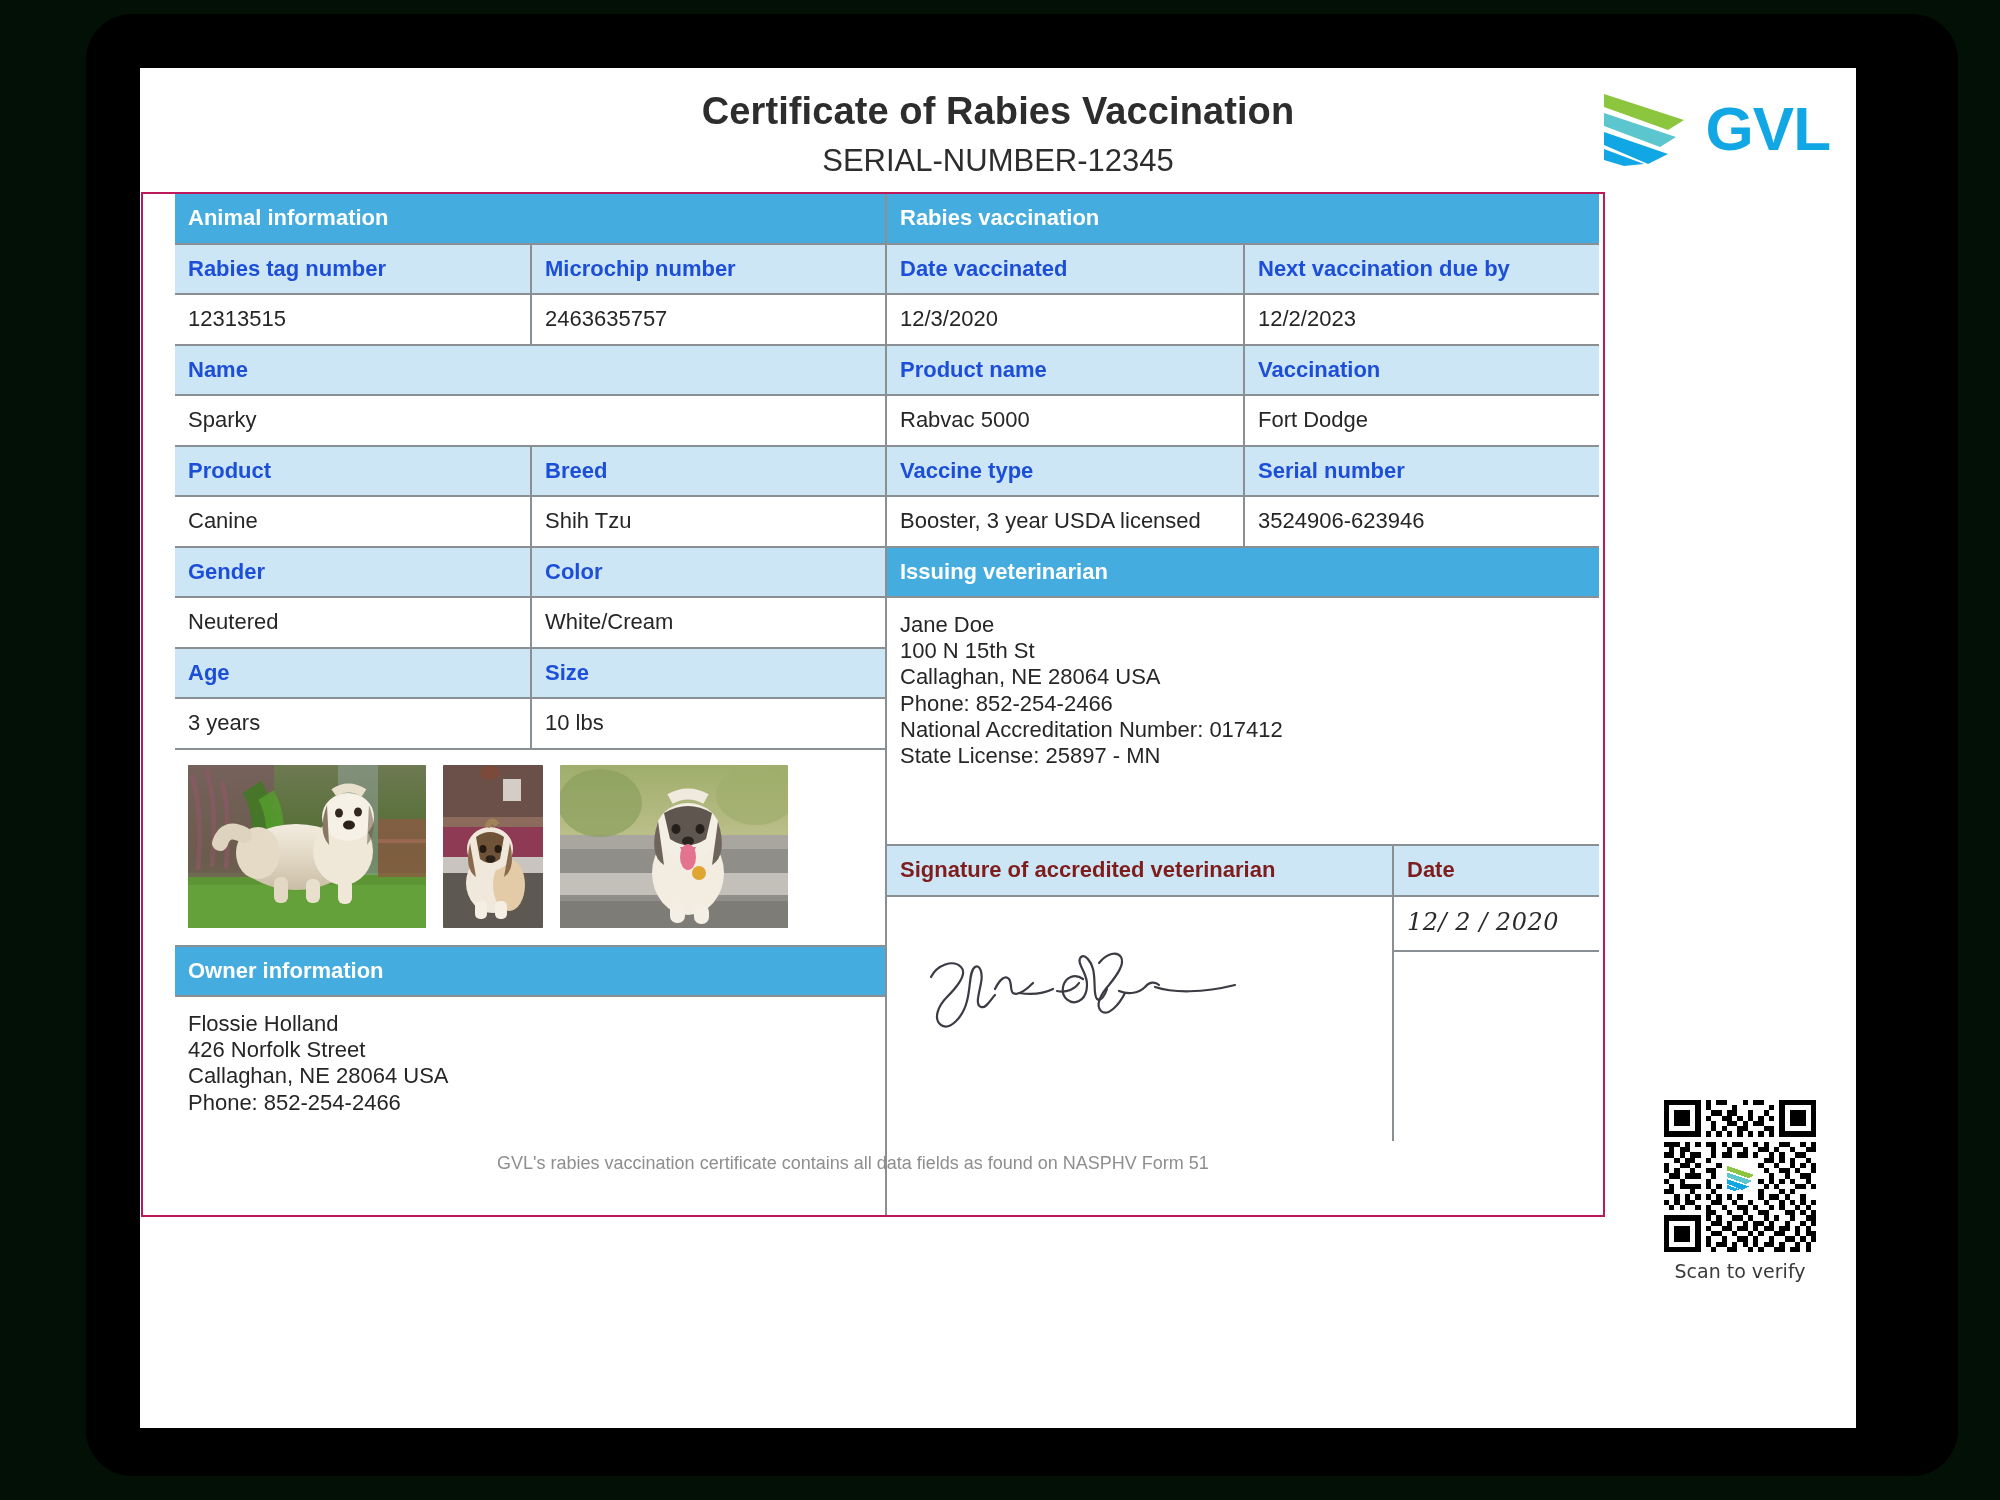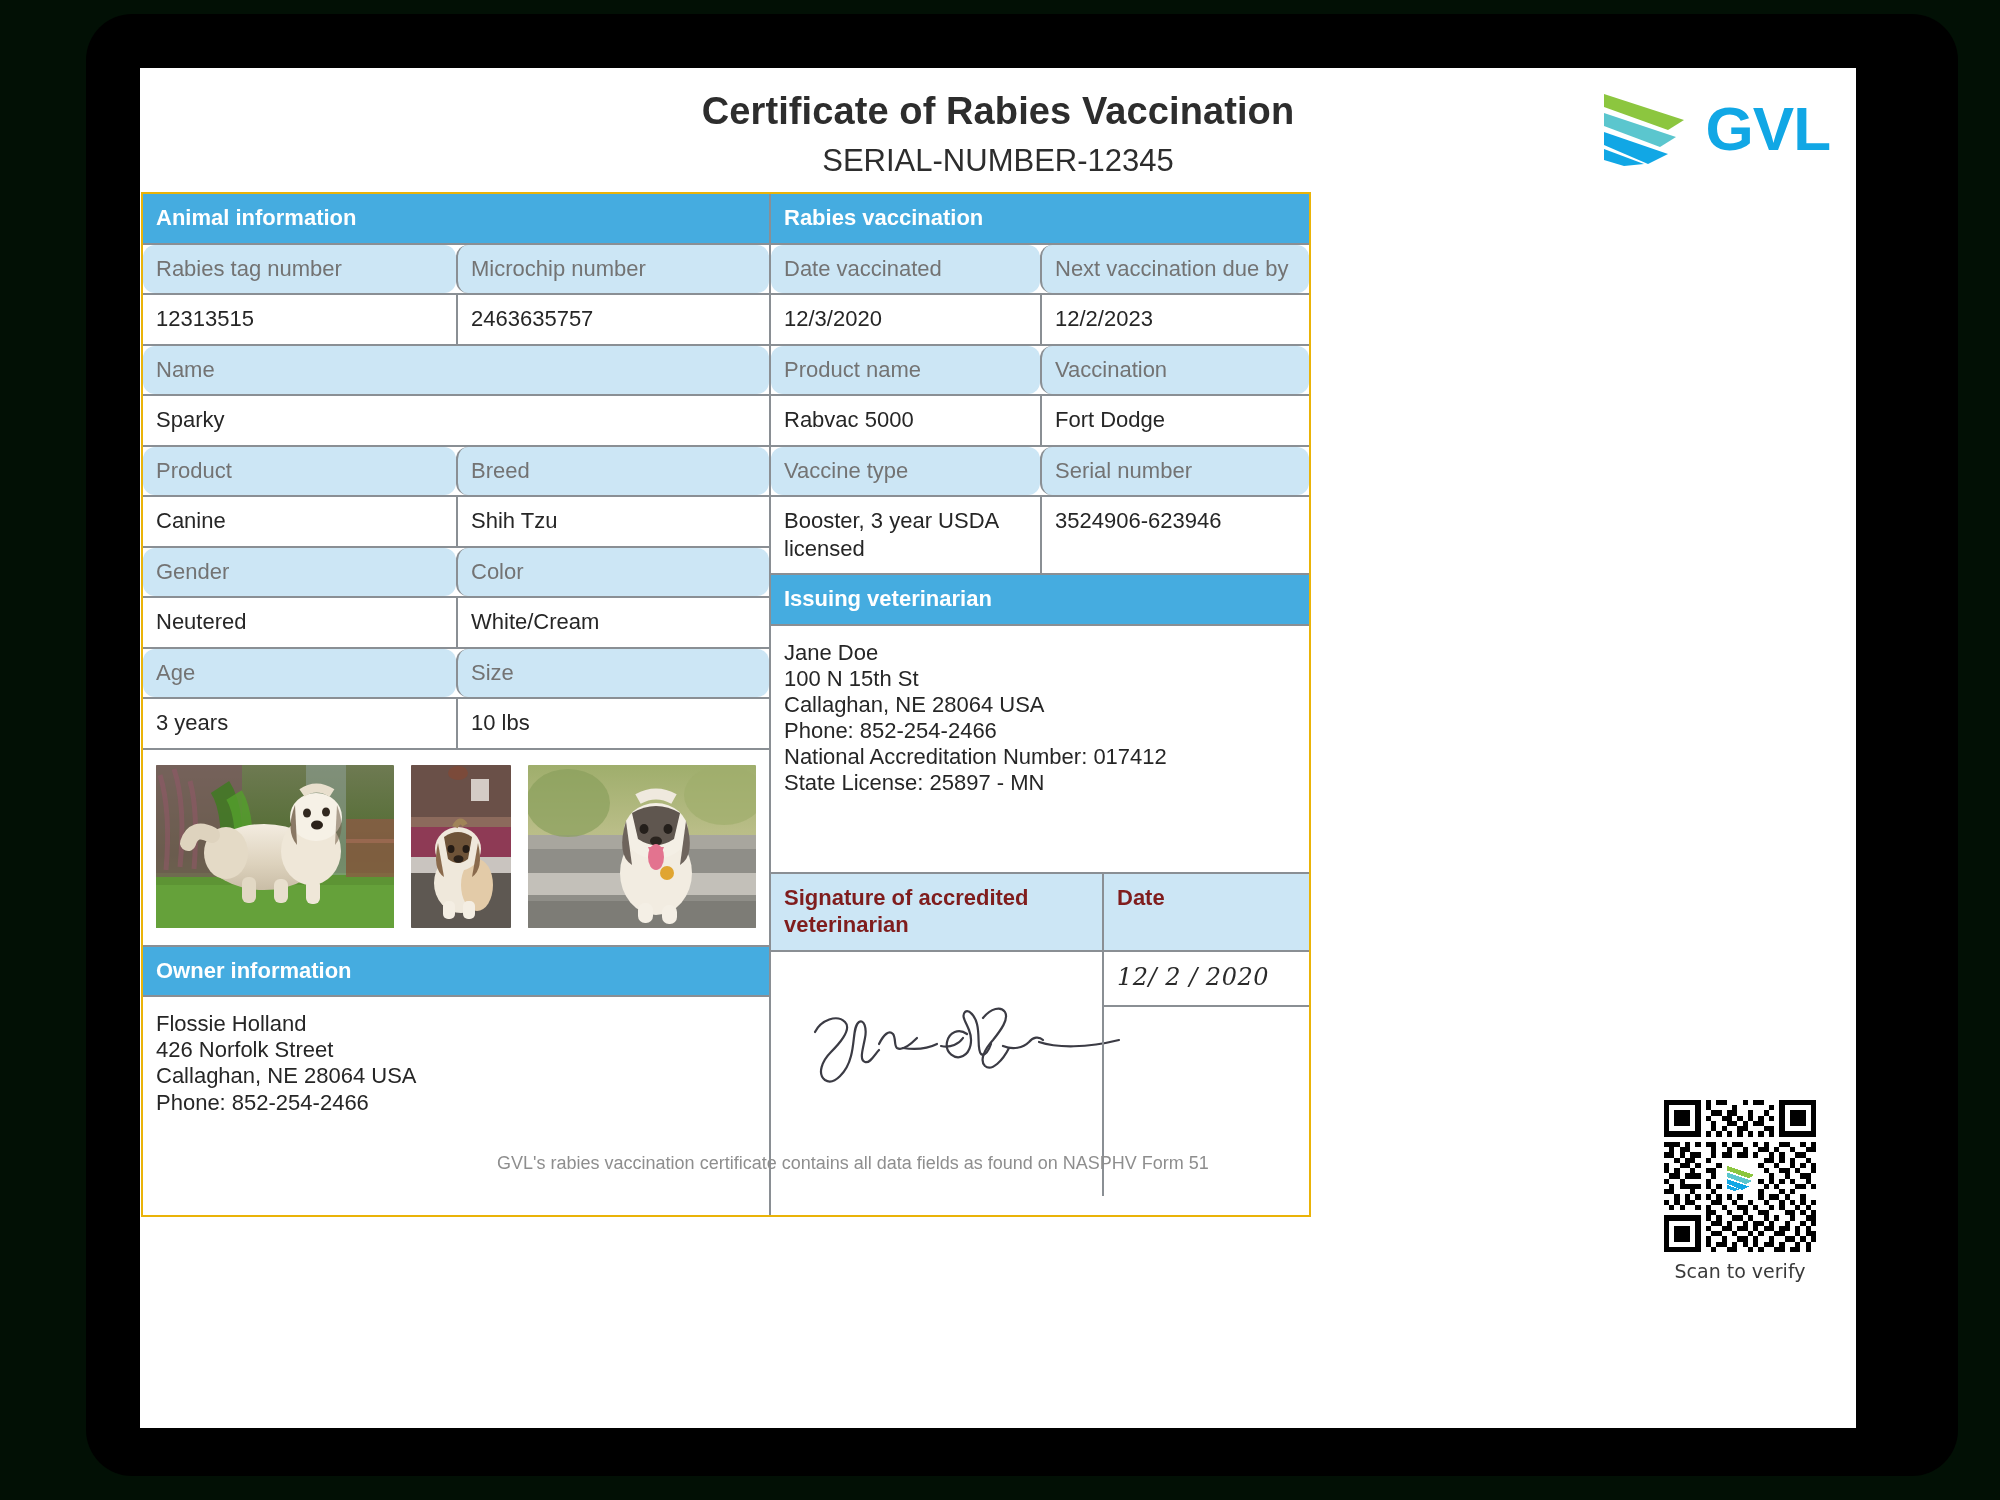--- a/index.html
+++ b/index.html
@@ -94,10 +94,11 @@
     position: absolute;
     left: 1px;
     top: 124px;
-    width: 1170px;
+    width: 1464px;
     display: flex;
-    border: 2px solid #eab308;
+    border: 2px solid #be185d;
     box-sizing: border-box;
+    padding-left: 32px;
   }
   .col {
     box-sizing: border-box;

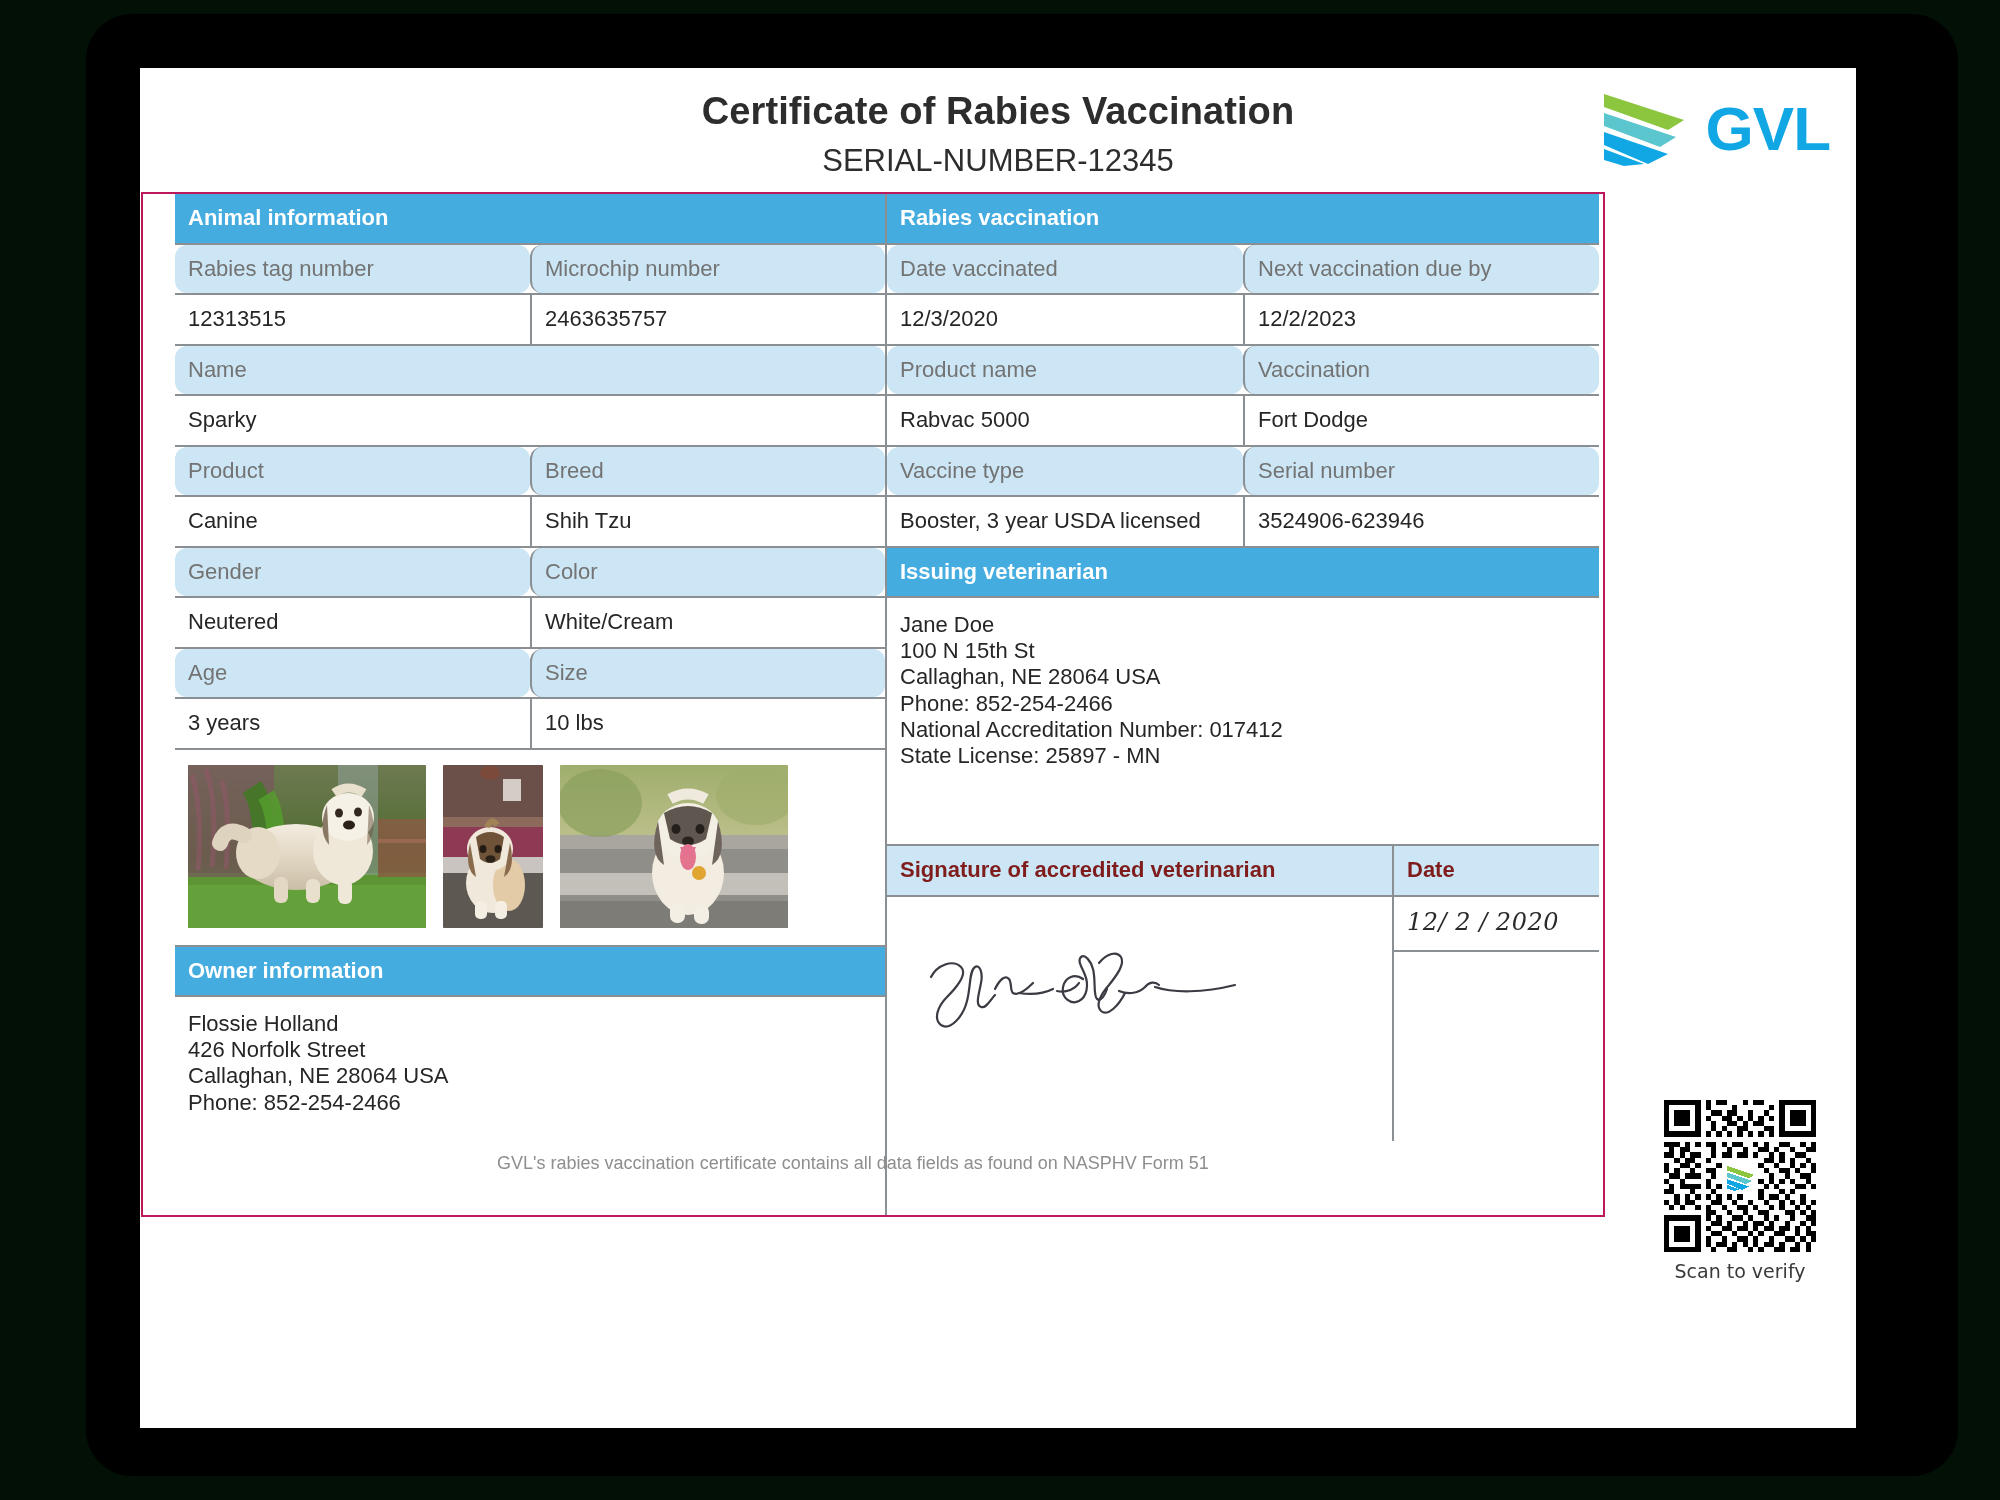--- a/index.html
+++ b/index.html
@@ -133,7 +133,7 @@
     min-width: 0;
   }
   .cell + .cell { border-left: 2px solid #8a8f94; }
-  .cell.lbl  { background: #CCE6F5; font-weight: normal; color: #737373; border-radius: 12px; }
+  .cell.lbl  { background: #CCE6F5; font-weight: bold; color: #1d4ed8; }
   .cell.val  { background: #ffffff; font-weight: normal; color: #262626; }
   .cell.w-half { flex: 0 0 50%; }
   .cell.span  { flex: 1 1 100%; }

